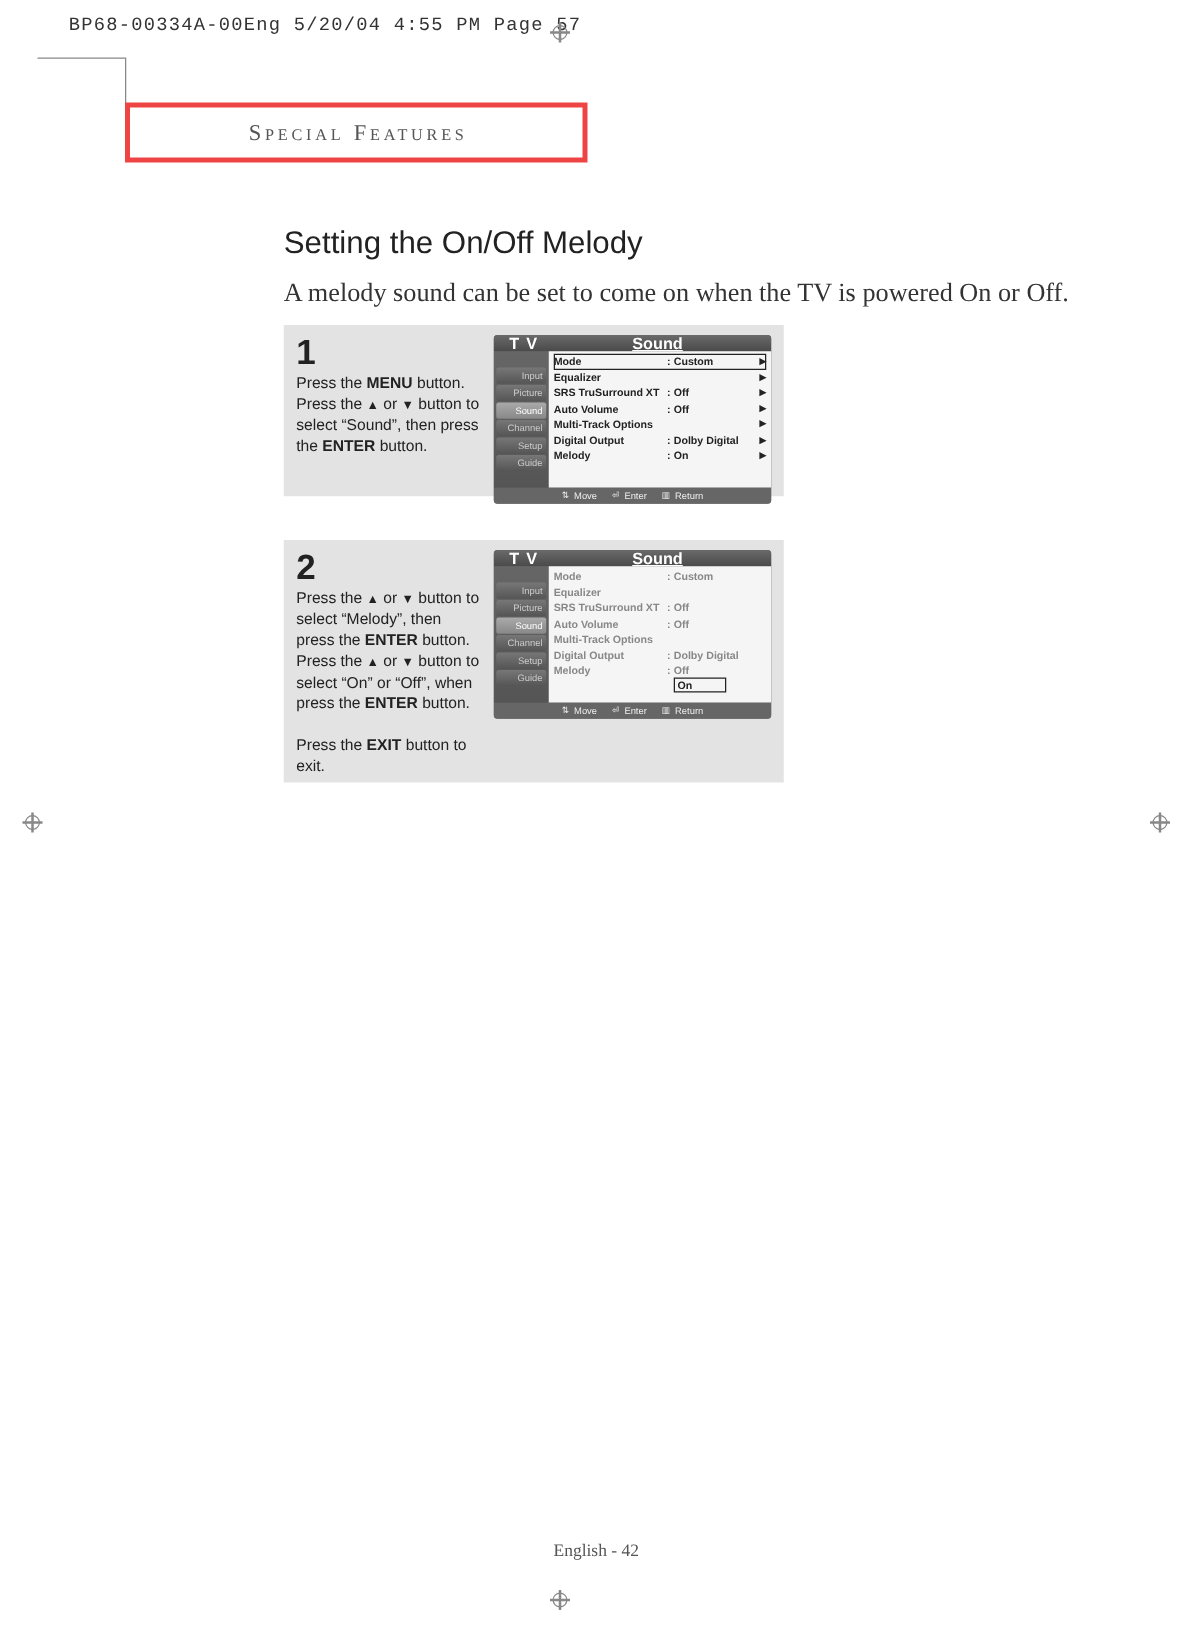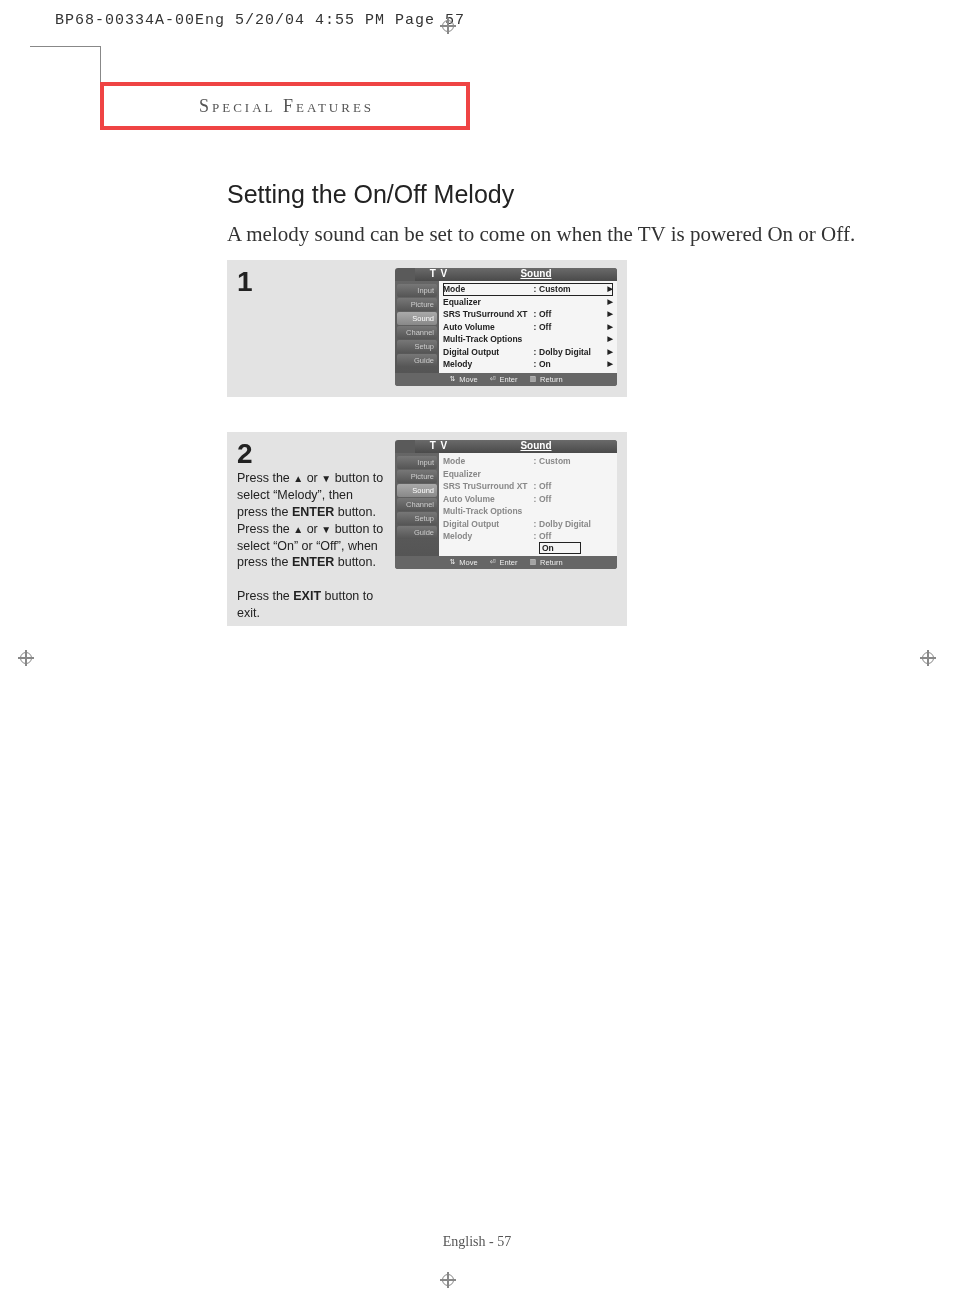--- a/index.html
+++ b/index.html
@@ -109,10 +109,10 @@
     display:flex;
     background:linear-gradient(#6a6a6a,#4a4a4a);
     height:13px;
+    align-items:center;
     padding:0 4px;
-    font-size:10px;
+    font-size:13px;
     font-weight:bold;
-    margin-left:20px;
   }
   .osd-header .tv { flex:0 0 40px; text-align:center; letter-spacing:1px;}
   .osd-header .title { flex:1; text-align:center; text-decoration:underline;}

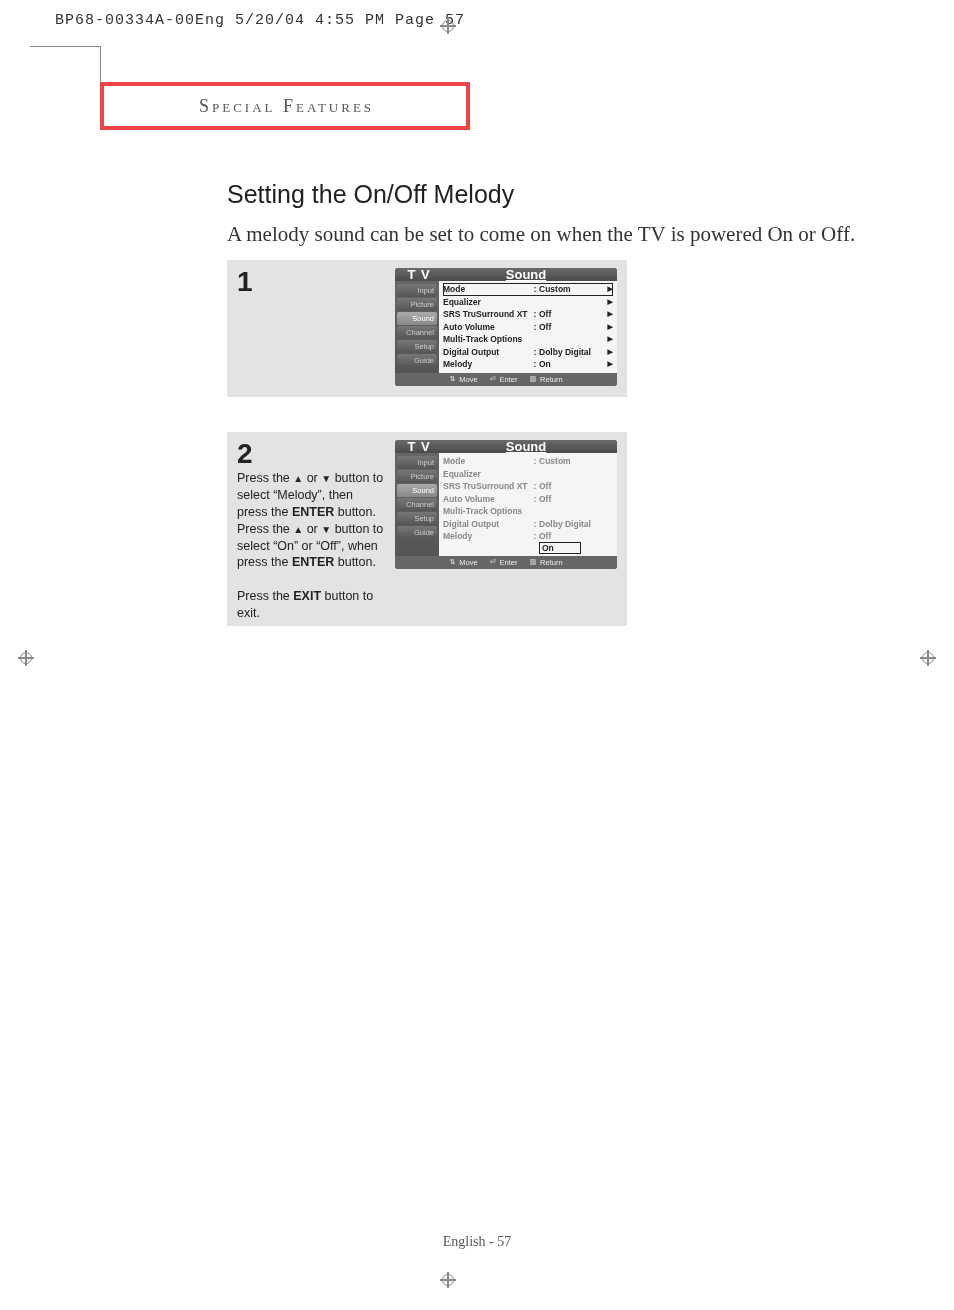--- a/index.html
+++ b/index.html
@@ -203,6 +203,10 @@
 
 <div class="step-block step1">
   <div class="step-num">1</div>
+  <div class="step-text">
+    <span>Press the </span><b>MENU</b><span> button.</span><br>
+    <span>Press the </span><span class="tri">▲</span><span> or </span><span class="tri">▼</span><span> button to select “Sound”, then press the </span><b>ENTER</b><span> button.</span>
+  </div>
 
   <div class="osd">
     <div class="osd-header">

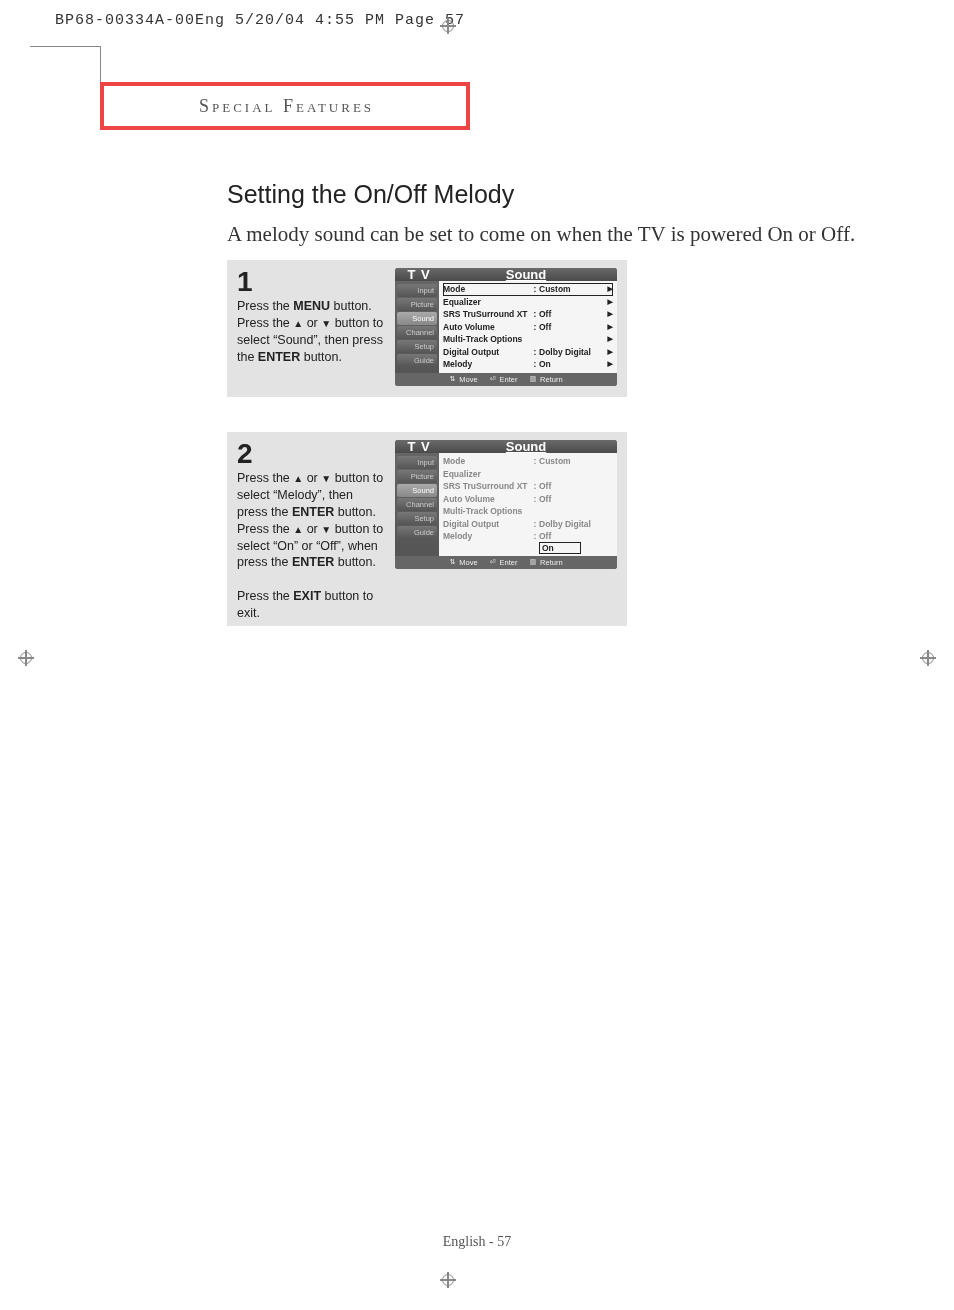--- a/index.html
+++ b/index.html
@@ -120,7 +120,7 @@
   .osd-side {
     width:44px;
     background:linear-gradient(#666,#555);
-    padding:2px 0;
+    padding:12px 0;
   }
   .osd-side .item {
     height:13px;

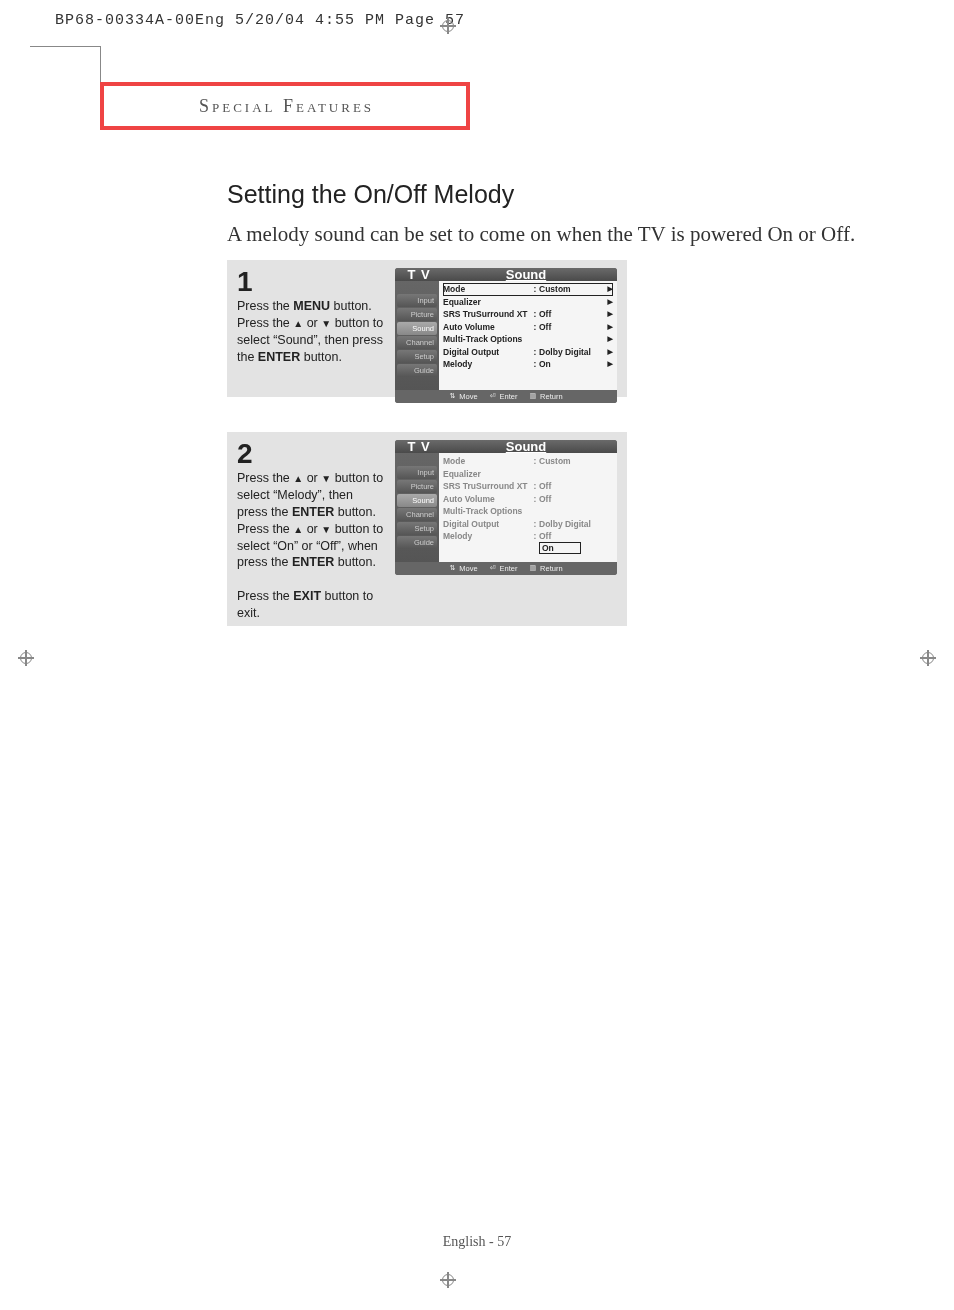--- a/index.html
+++ b/index.html
@@ -373,6 +373,6 @@
   </div>
 </div>
 
-<div class="page-footer">English - 57</div>
+<div class="page-footer">English - 42</div>
 
 </body></html>

